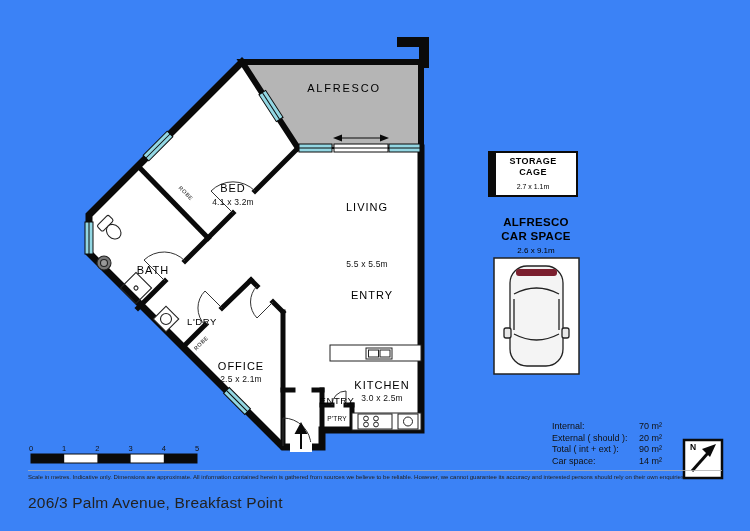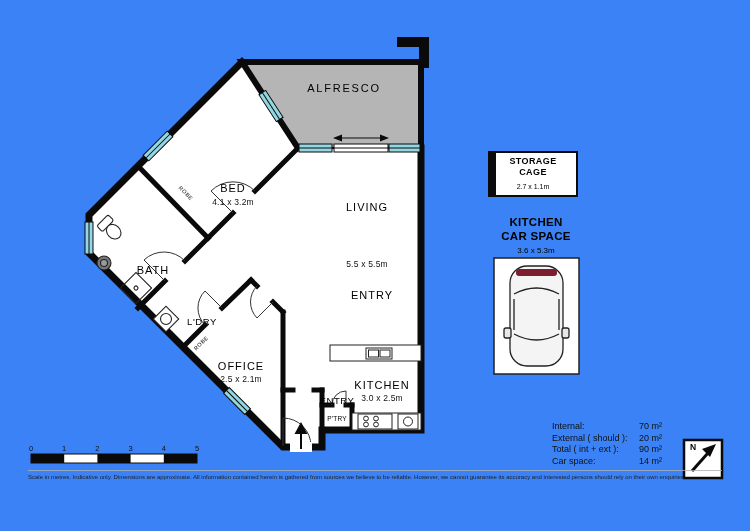--- a/index.html
+++ b/index.html
@@ -221,7 +221,7 @@
 
   <div class="lbl two-line storage-title" style="left:533px;top:167px">STORAGE CAGE</div>
   <div class="lbl storage-dims" style="left:533px;top:186px">2.7 x 1.1m</div>
-  <div class="lbl two-line security-title" style="left:536px;top:230px">KITCHEN CAR SPACE</div>
+  <div class="lbl two-line security-title" style="left:536px;top:230px">ALFRESCO CAR SPACE</div>
   <div class="lbl security-dims" style="left:536px;top:250px">3.6 x 5.3m</div>
 
   <div class="areas">

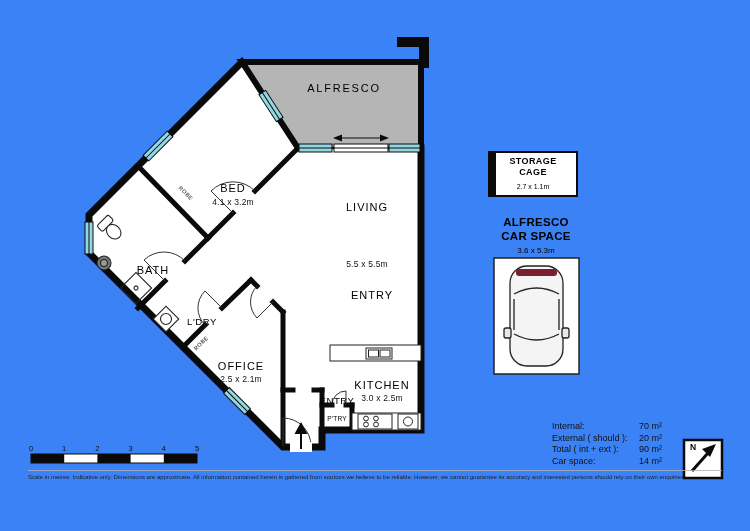--- a/index.html
+++ b/index.html
@@ -222,7 +222,7 @@
   <div class="lbl two-line storage-title" style="left:533px;top:167px">STORAGE CAGE</div>
   <div class="lbl storage-dims" style="left:533px;top:186px">2.7 x 1.1m</div>
   <div class="lbl two-line security-title" style="left:536px;top:230px">ALFRESCO CAR SPACE</div>
-  <div class="lbl security-dims" style="left:536px;top:250px">3.6 x 5.3m</div>
+  <div class="lbl security-dims" style="left:536px;top:250px">2.6 x 9.1m</div>
 
   <div class="areas">
     <div class="row">

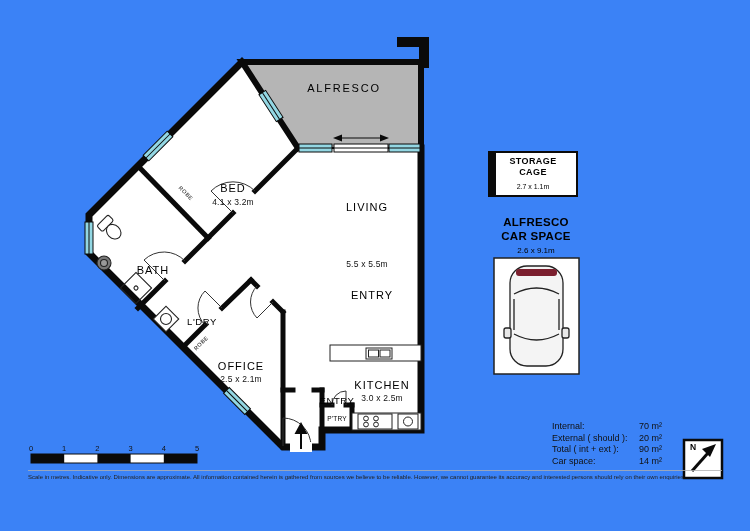--- a/index.html
+++ b/index.html
@@ -253,6 +253,7 @@
   <span class="tick" style="left:197px;top:444px">5</span>
 
   <div class="disclaimer">Scale in metres. Indicative only. Dimensions are approximate. All information contained herein is gathered from sources we believe to be reliable. However, we cannot guarantee its accuracy and interested persons should rely on their own enquiries.</div>
+  <div class="address">206/3 Palm Avenue, Breakfast Point</div>
 
 </div>
 

